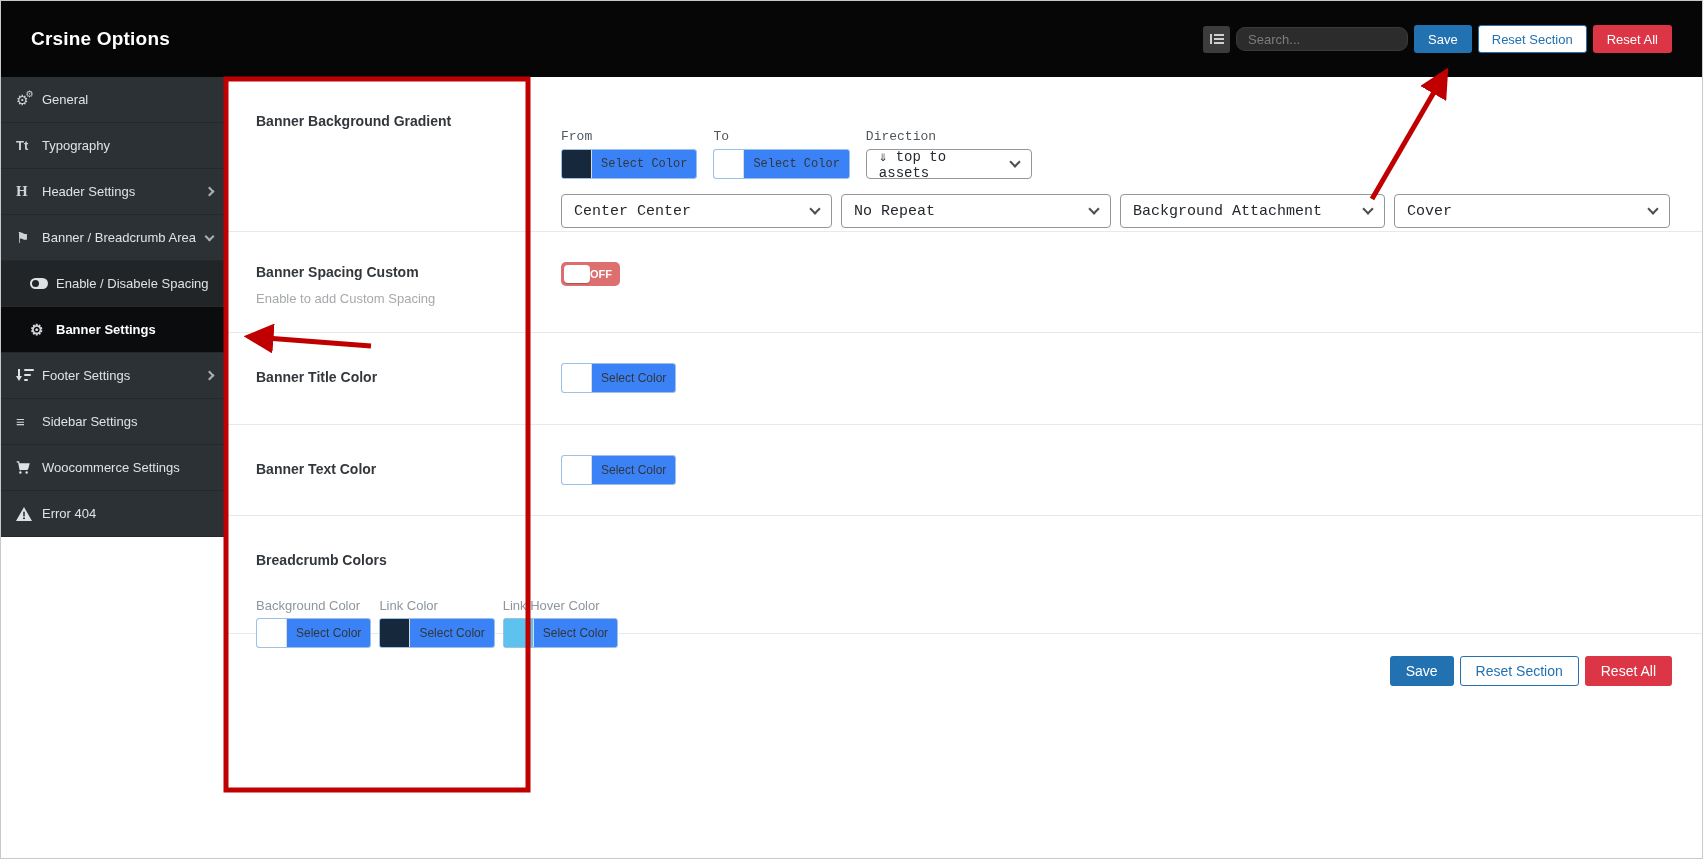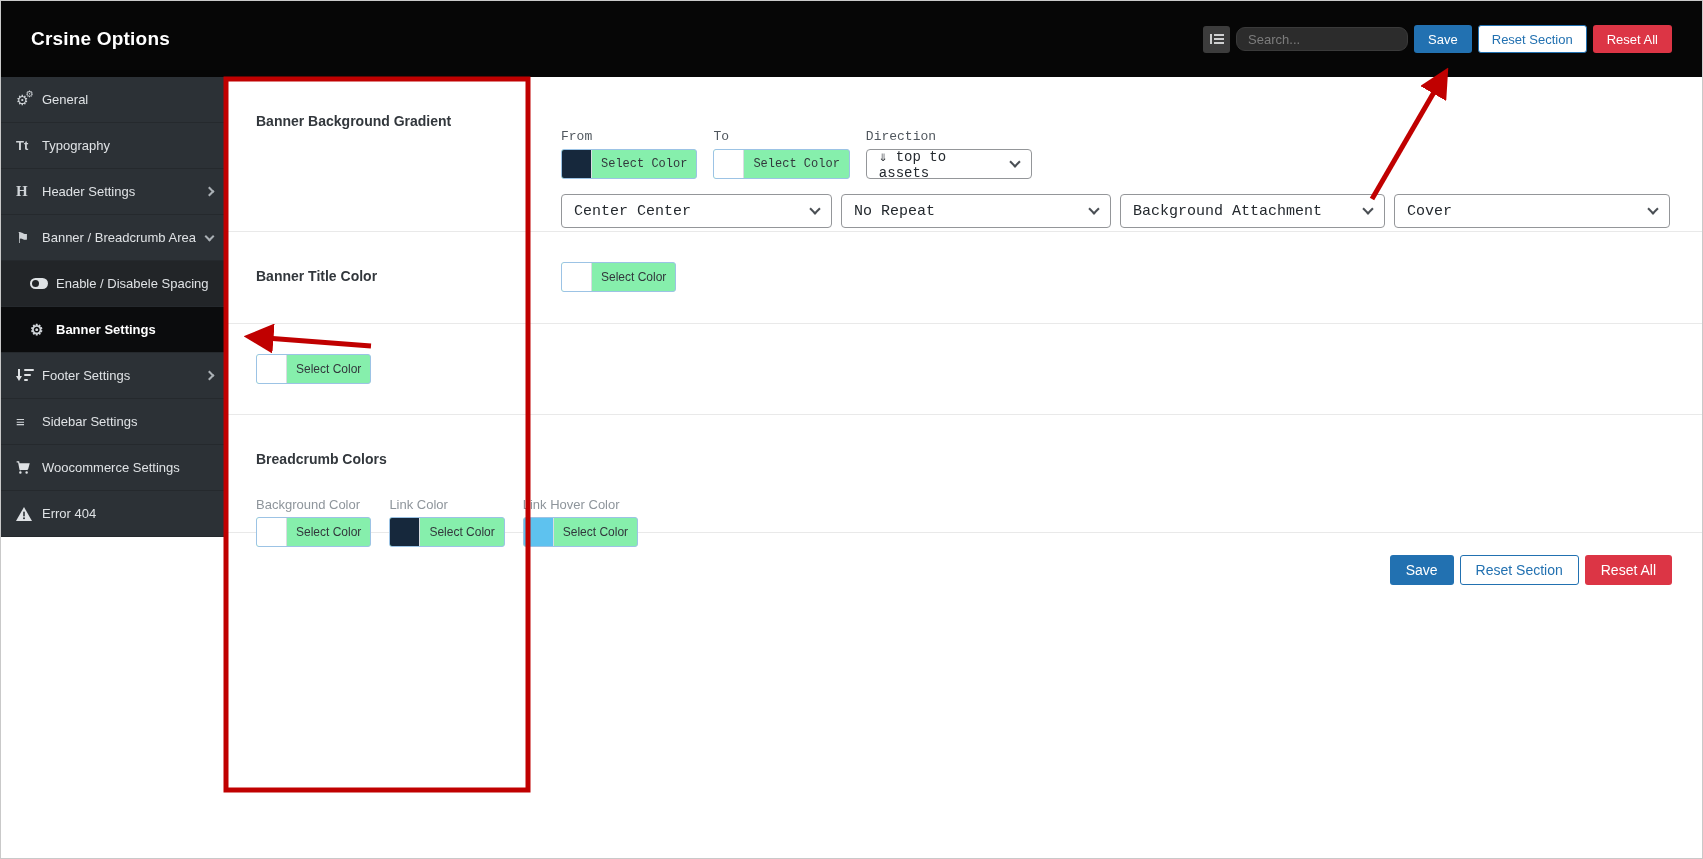--- a/index.html
+++ b/index.html
@@ -70,7 +70,7 @@
   .sub-label.light { color:#8e959b; }
 
   .color-combo { display:inline-flex; height:30px; border:1px solid #9cc3e5; border-radius:3px;
-                 overflow:hidden; background:#86efac; cursor:pointer; }
+                 overflow:hidden; background:#3b82f6; cursor:pointer; }
   .swatch { width:30px; height:100%; border-right:1px solid #d8dde2; flex:none; }
   .sc-btn { padding:0 9px; display:flex; align-items:center; font-size:12px; color:#32373c; }
 

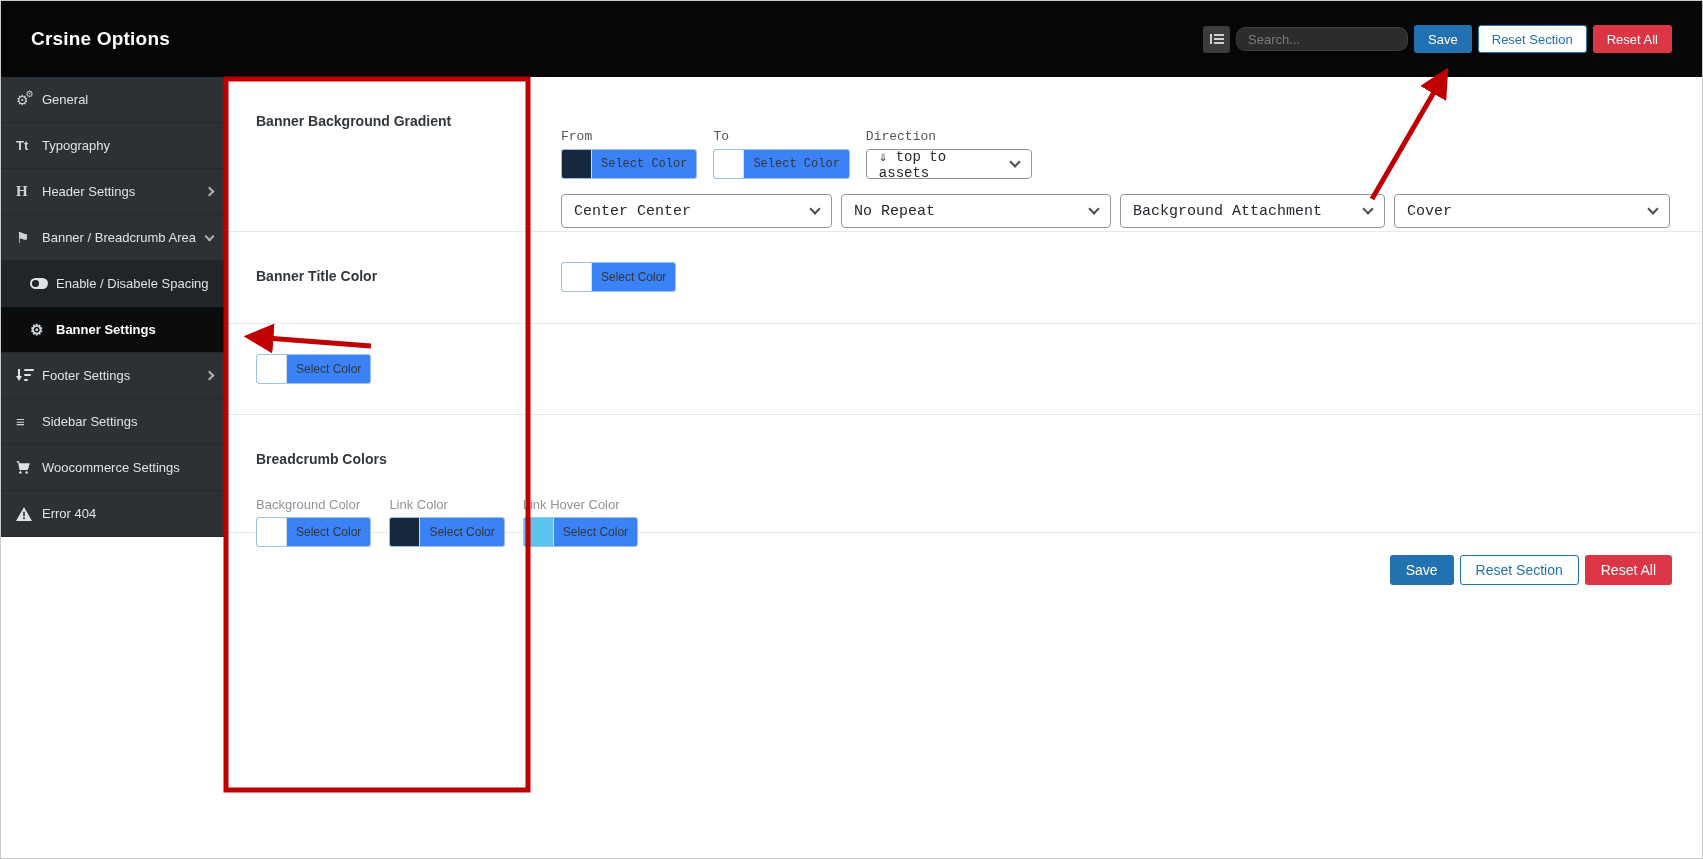--- a/index.html
+++ b/index.html
@@ -255,6 +255,18 @@
     </div>
 
 
+    <div class="row r3">
+      <div class="lbl-col">
+        <div class="field-label">Banner Spacing Custom</div>
+        <div class="field-desc">Enable to add Custom Spacing</div>
+      </div>
+      <div class="ctl-col">
+        <div class="toggle">
+          <span class="knob"></span>
+          <span class="toggle-text">OFF</span>
+        </div>
+      </div>
+    </div>
 
     <div class="row r4">
       <div class="lbl-col">

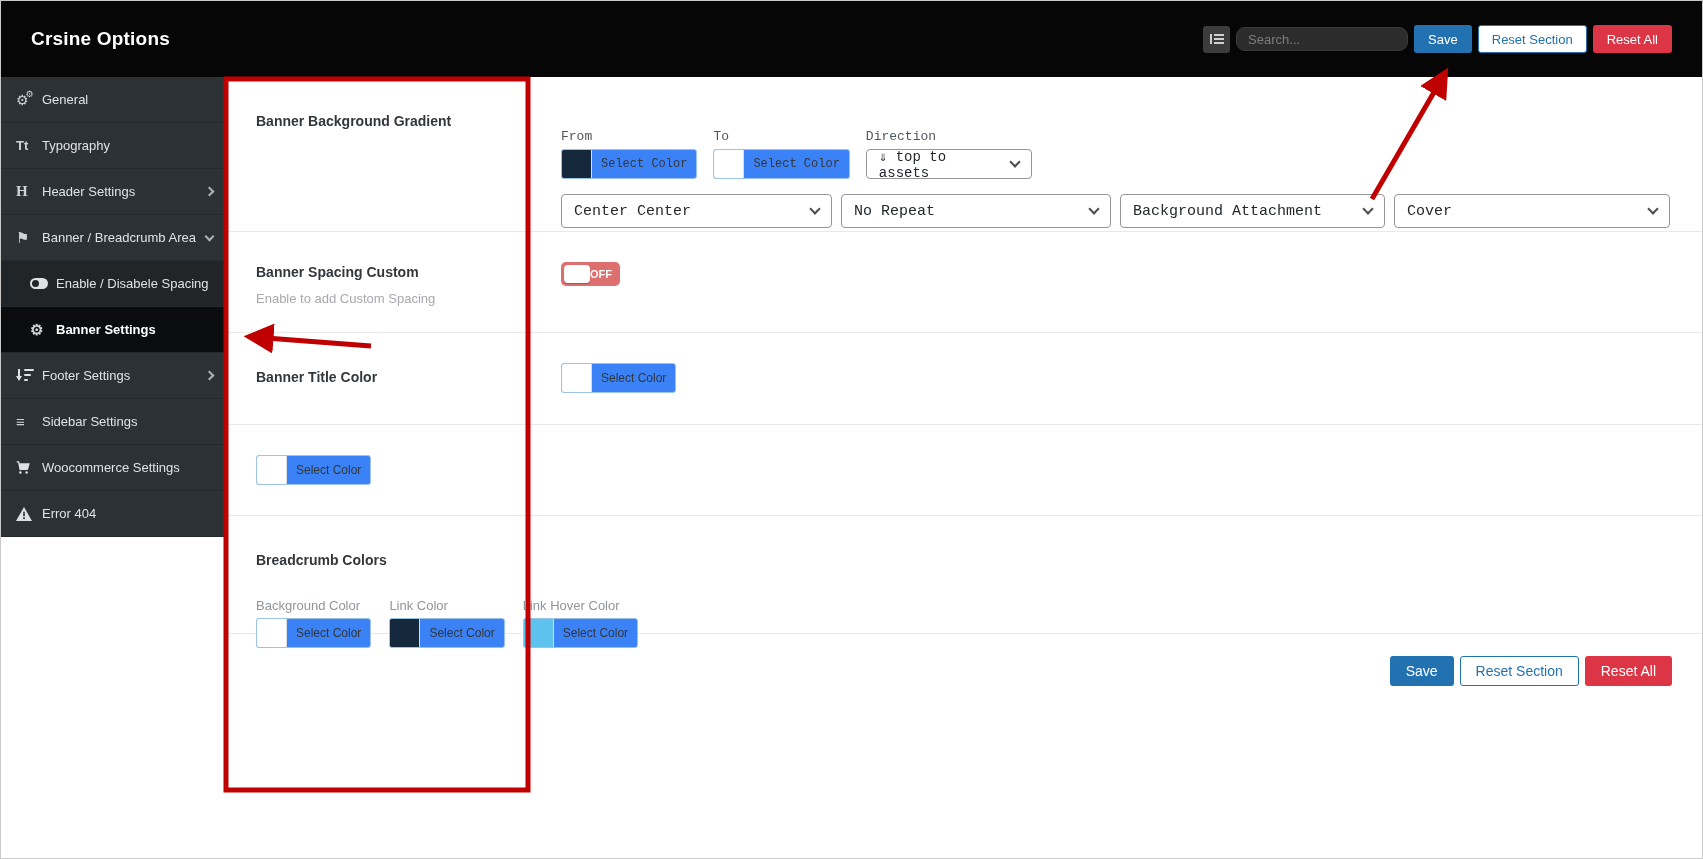--- a/index.html
+++ b/index.html
@@ -281,6 +281,9 @@
     </div>
 
     <div class="row r5">
+      <div class="lbl-col">
+        <div class="field-label">Banner Text Color</div>
+      </div>
       <div class="ctl-col">
         <div class="color-combo">
           <span class="swatch" style="background: rgb(255, 255, 255);"></span>

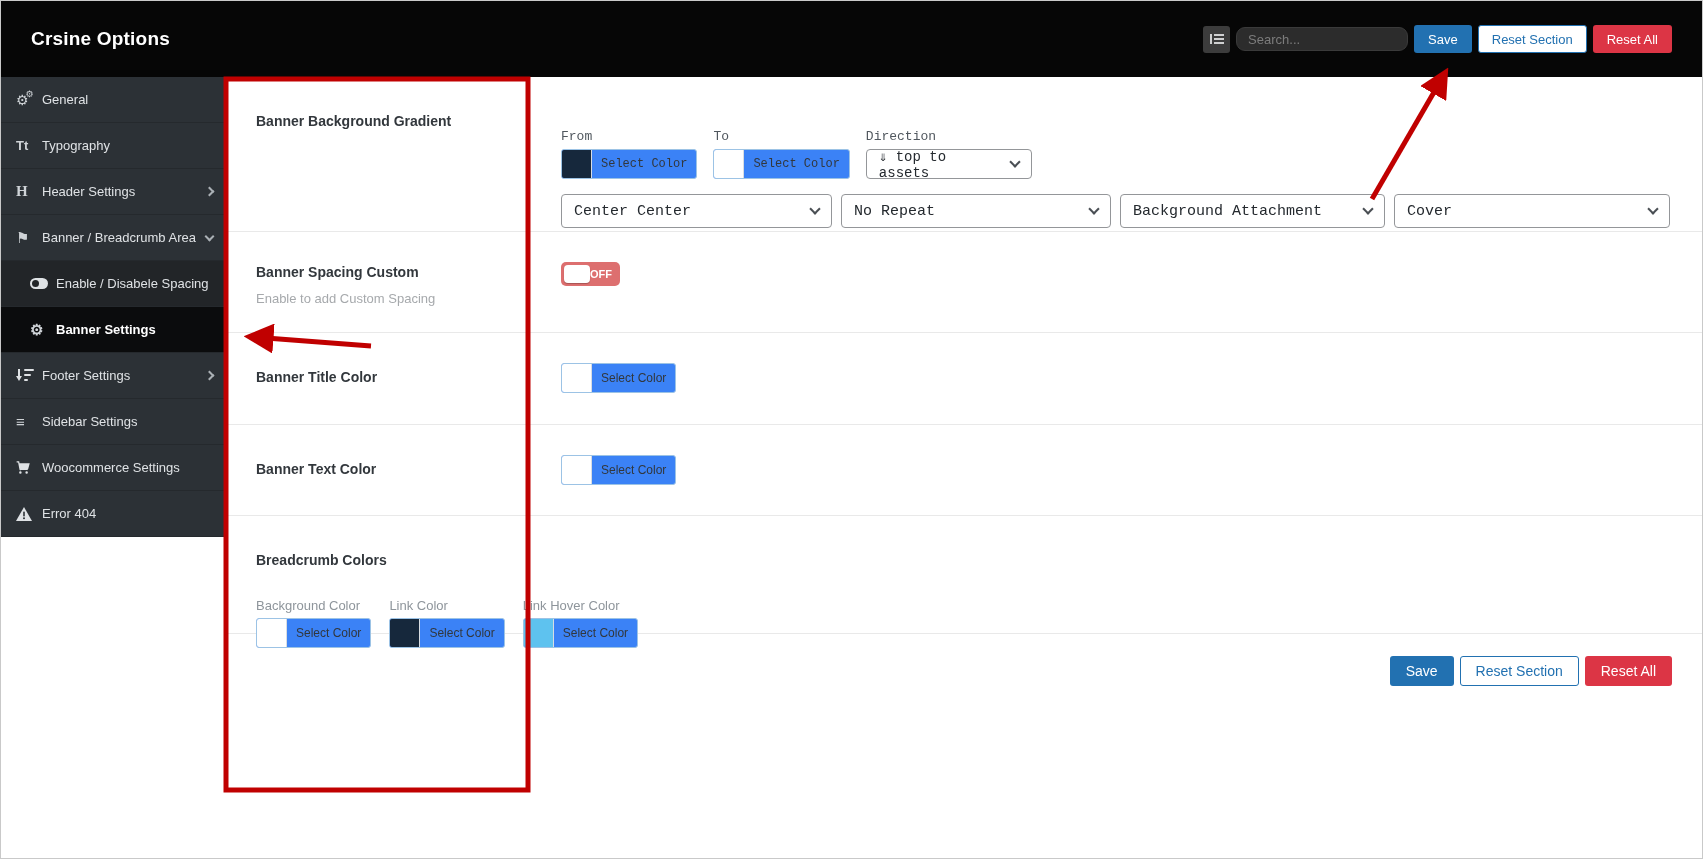--- a/index.html
+++ b/index.html
@@ -103,7 +103,7 @@
           border-radius:4px; box-shadow:0 1px 1px rgba(0,0,0,.25); }
   .toggle-text { color:#fff; font-size:11px; font-weight:bold; }
 
-  .bc-groups { display:flex; gap:18px; }
+  .bc-groups { display:flex; gap:8px; }
 
   .bottom-bar { display:flex; justify-content:flex-end; gap:6px; padding:22px 30px 0 0; }
 

